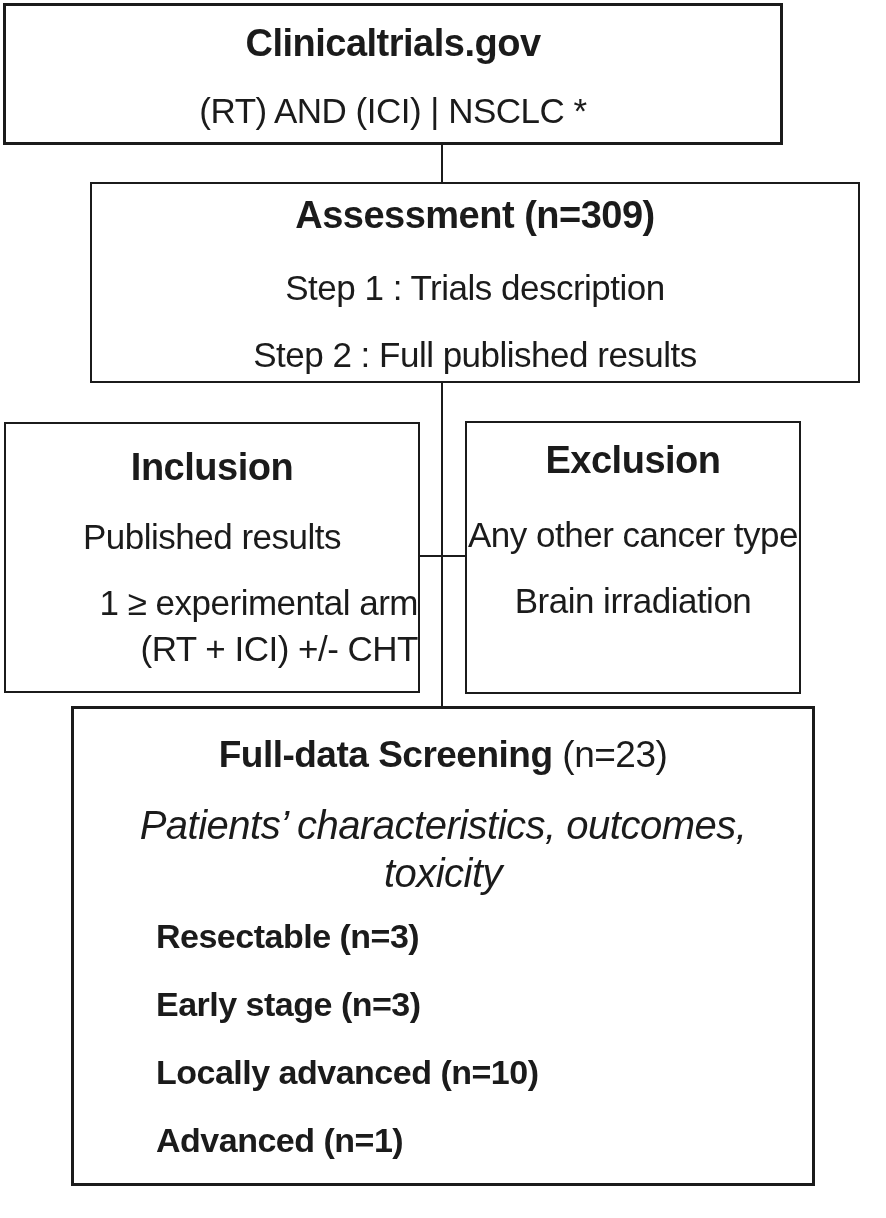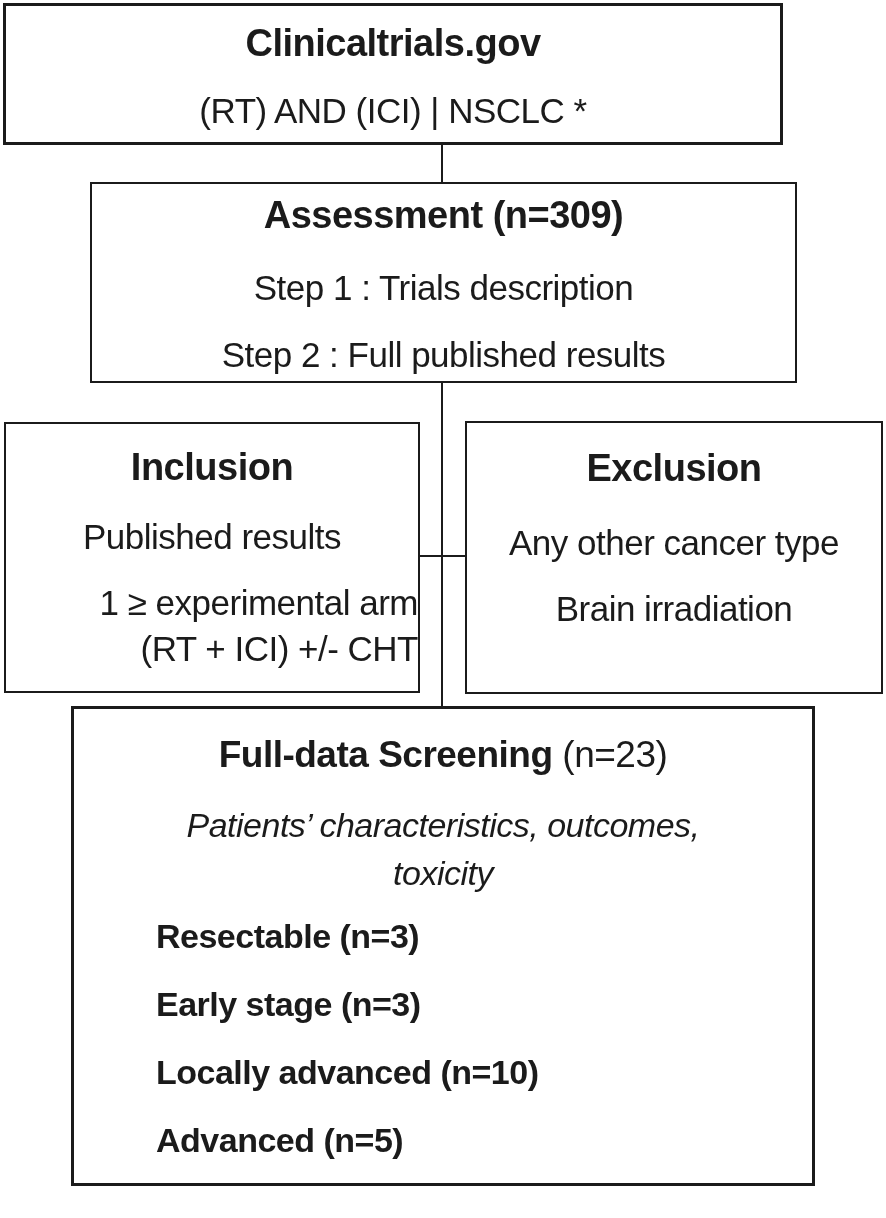--- a/index.html
+++ b/index.html
@@ -43,7 +43,7 @@
   #source-box .query { margin-top: 6px; }
 
   
-  #assessment-box { left: 90px; top: 182px; width: 707px; height: 201px; padding-top: 0; }
+  #assessment-box { left: 90px; top: 182px; width: 770px; height: 201px; padding-top: 0; }
   #assessment-box .steps { margin-top: 8px; }
   #assessment-box .steps .body-line { line-height: 67px; }
 

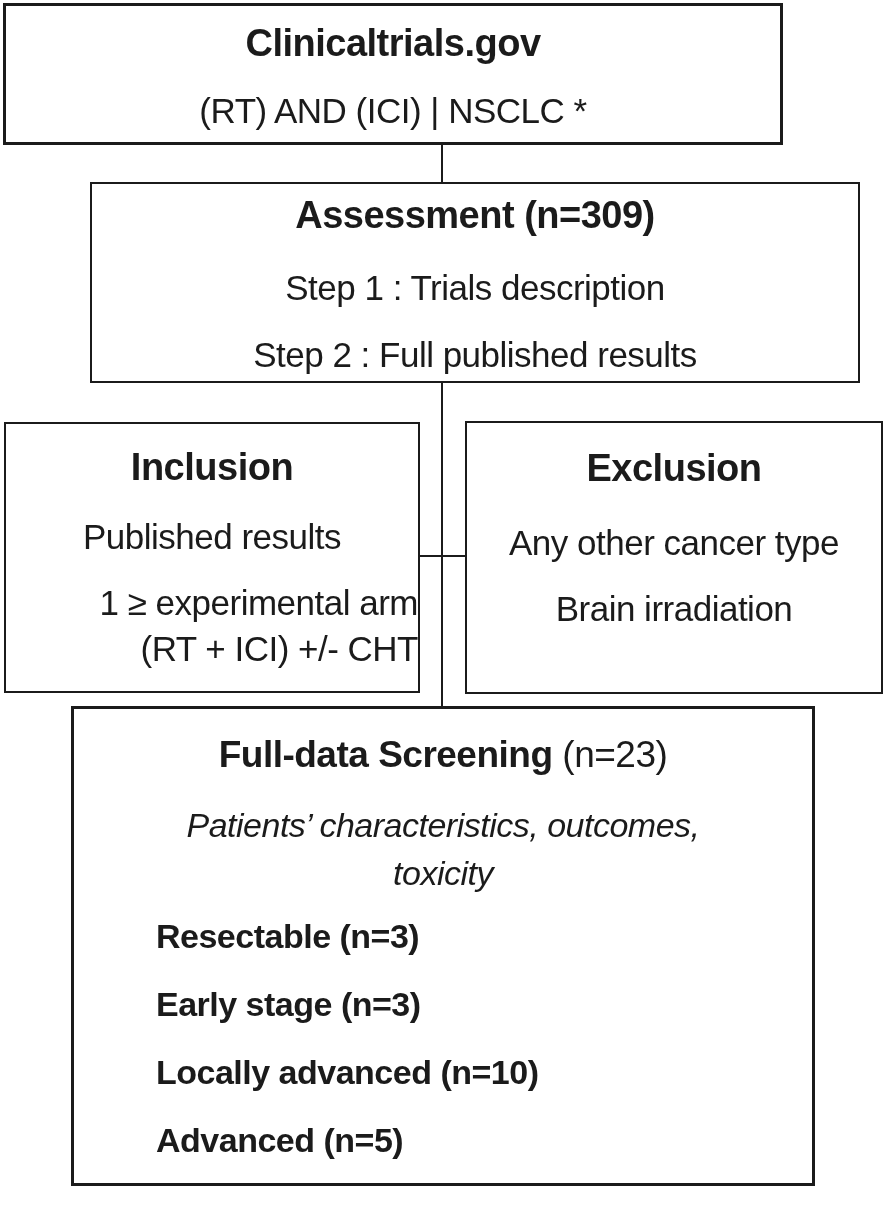--- a/index.html
+++ b/index.html
@@ -54,7 +54,7 @@
   #inclusion-box .wrap-pair .body-line { line-height: 46px; }
 
   
-  #exclusion-box { left: 465px; top: 421px; width: 418px; height: 273px; padding-top: 15px; }
+  #exclusion-box { left: 465px; top: 421px; width: 336px; height: 273px; padding-top: 7px; }
   #exclusion-box .title { line-height: 60px; }
   #exclusion-box .crit-list { margin-top: 12px; }
   #exclusion-box .crit-list .body-line { line-height: 66px; }

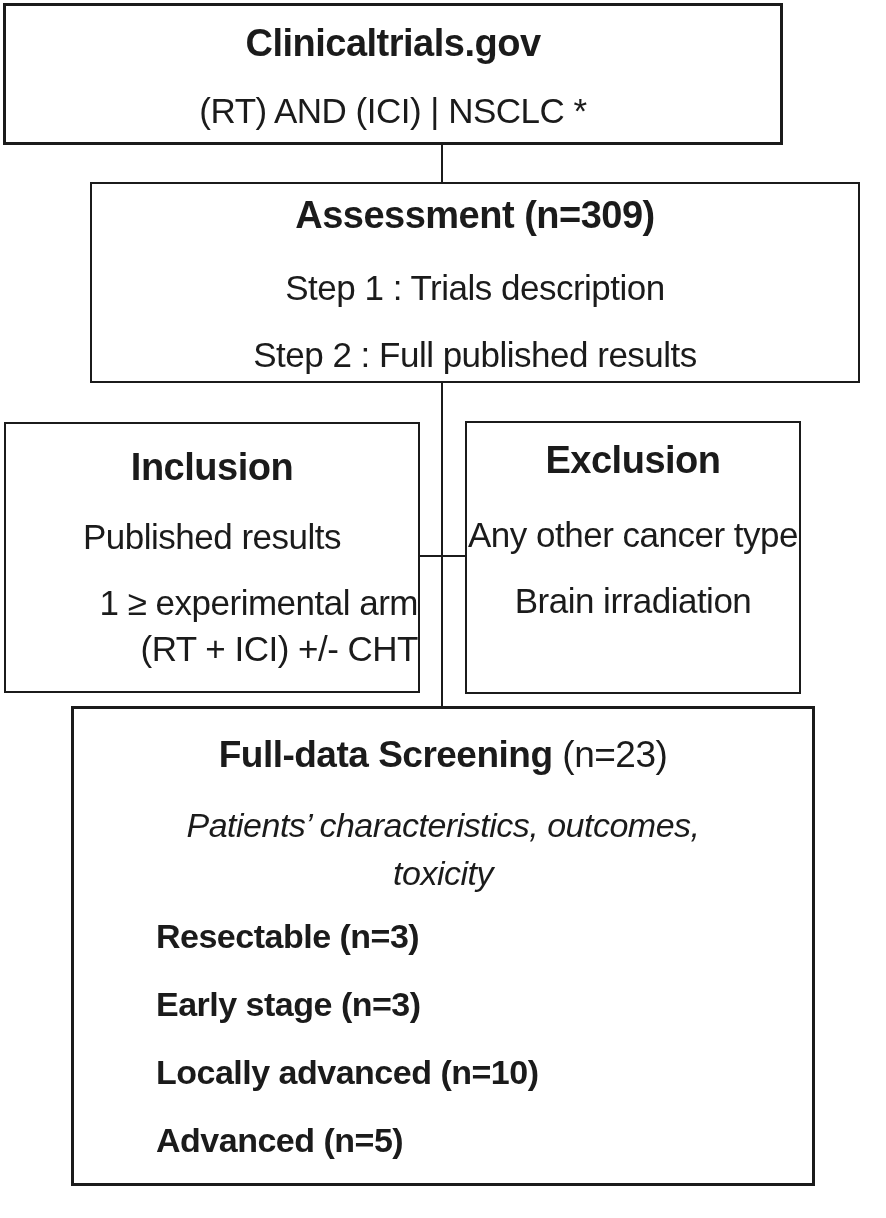--- a/index.html
+++ b/index.html
@@ -64,7 +64,7 @@
   #screening-box .title { font-size: 37px; line-height: 60px; }
   #screening-box .title .count { font-weight: 400; }
   #screening-box .focus { margin-top: 16px; font-style: italic; }
-  #screening-box .focus .body-line { font-size: 34px; line-height: 48px; }
+  #screening-box .focus .body-line { font-size: 40px; line-height: 48px; }
   #screening-box .stage-list { margin-top: 5px; text-align: left; padding-left: 82px; }
   #screening-box .stage-list .body-line { font-size: 34px; line-height: 68px; font-weight: bold; }
 

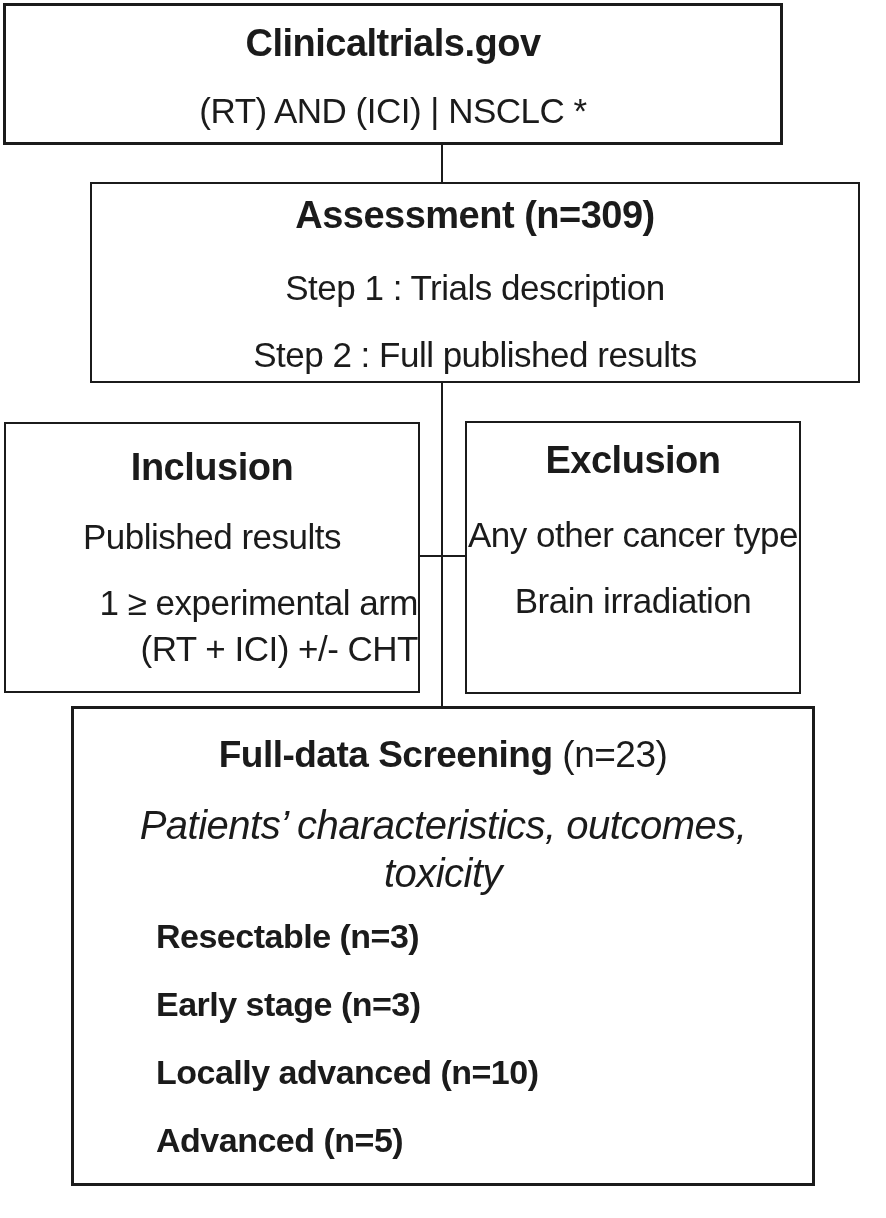--- a/index.html
+++ b/index.html
@@ -124,7 +124,7 @@
     <div class="body-line">Resectable (n=3)</div>
     <div class="body-line">Early stage (n=3)</div>
     <div class="body-line">Locally advanced (n=10)</div>
-    <div class="body-line">Advanced (n=5)</div>
+    <div class="body-line">Advanced (n=1)</div>
   </div>
 </div>
 

